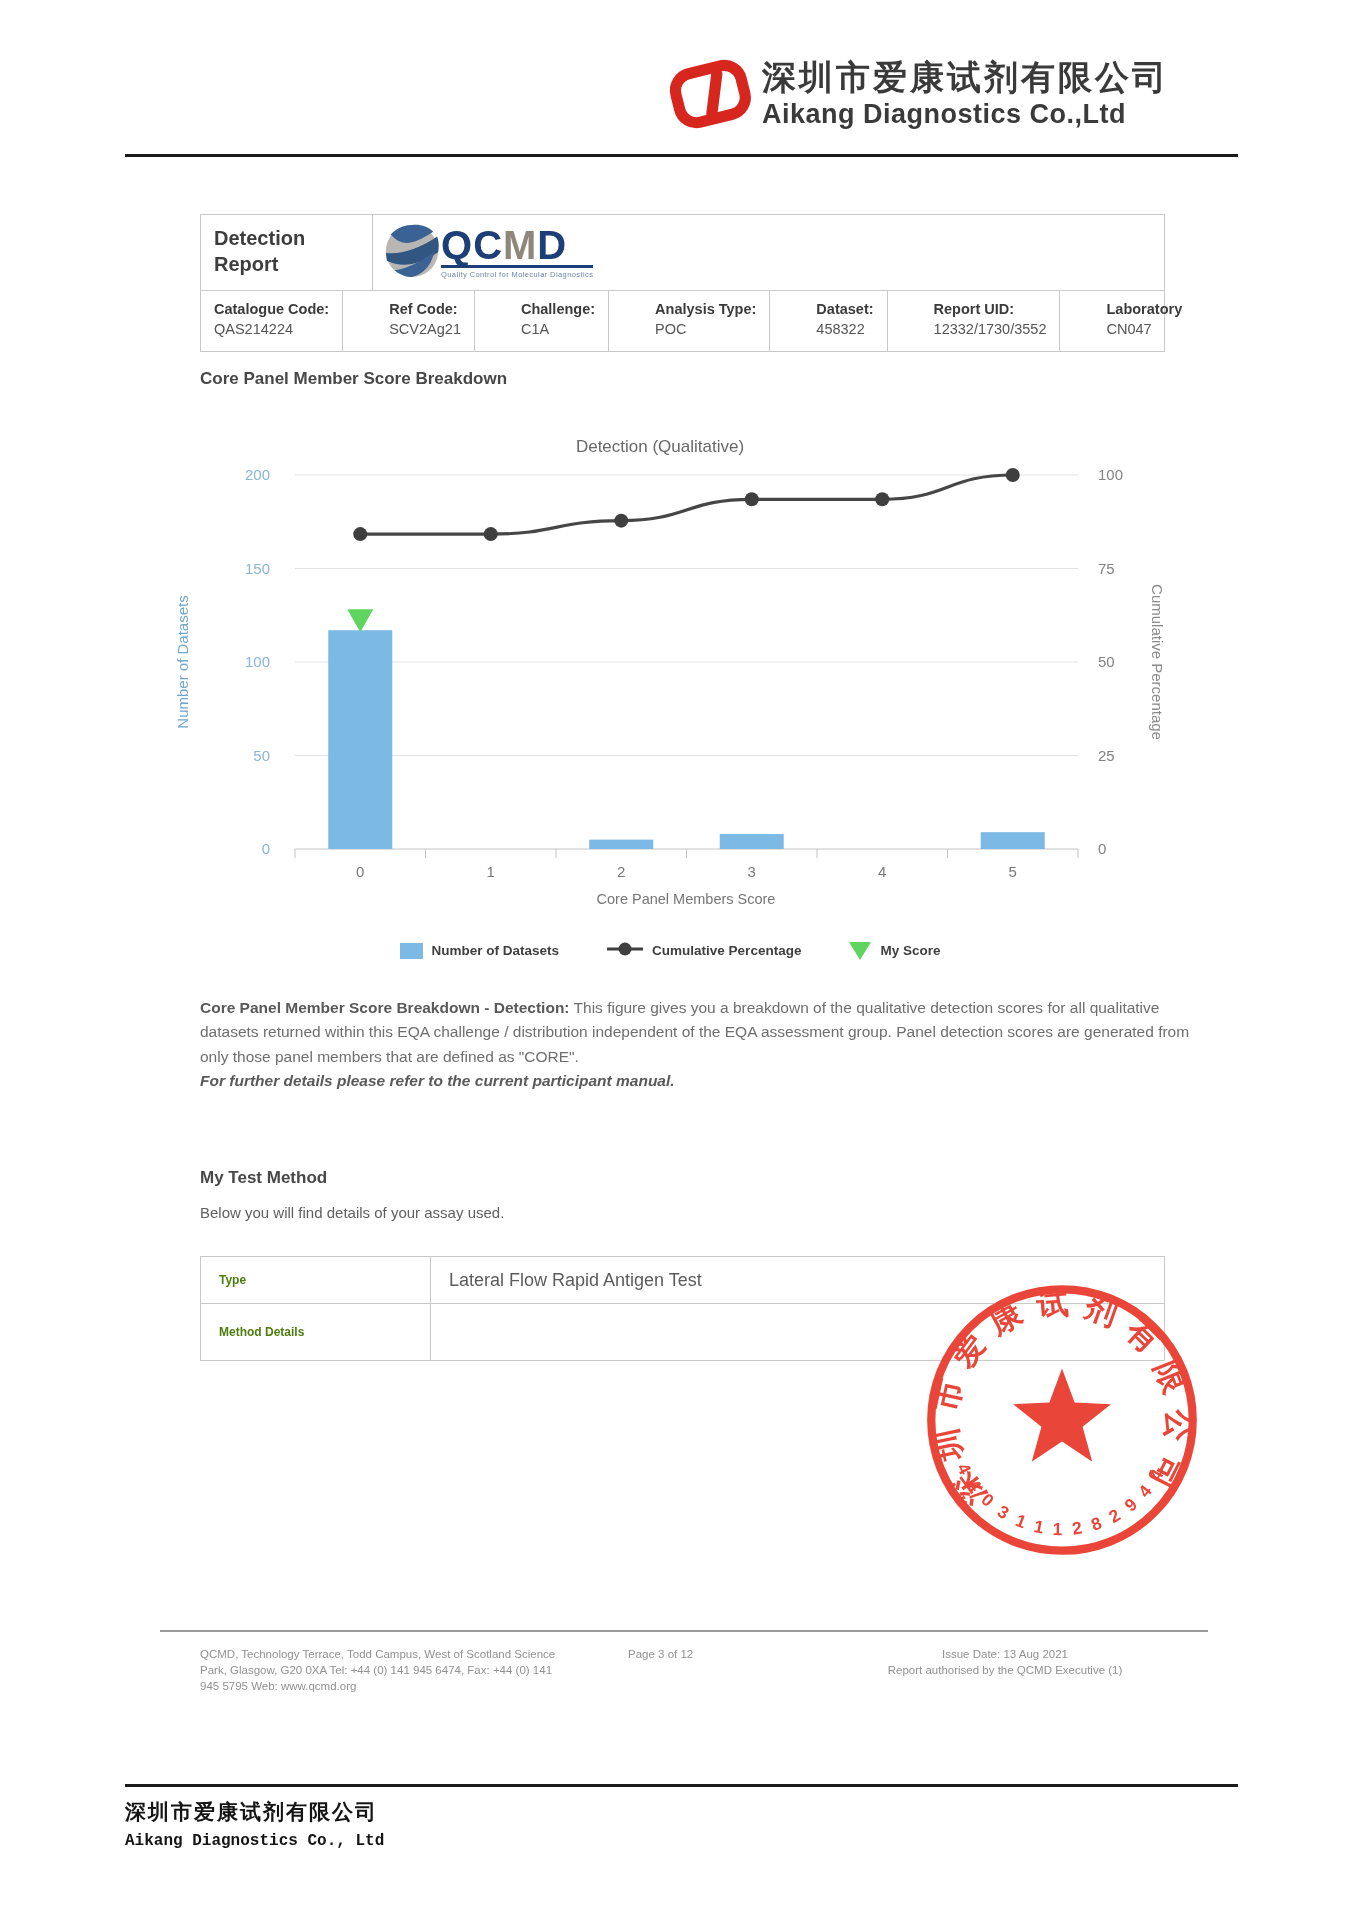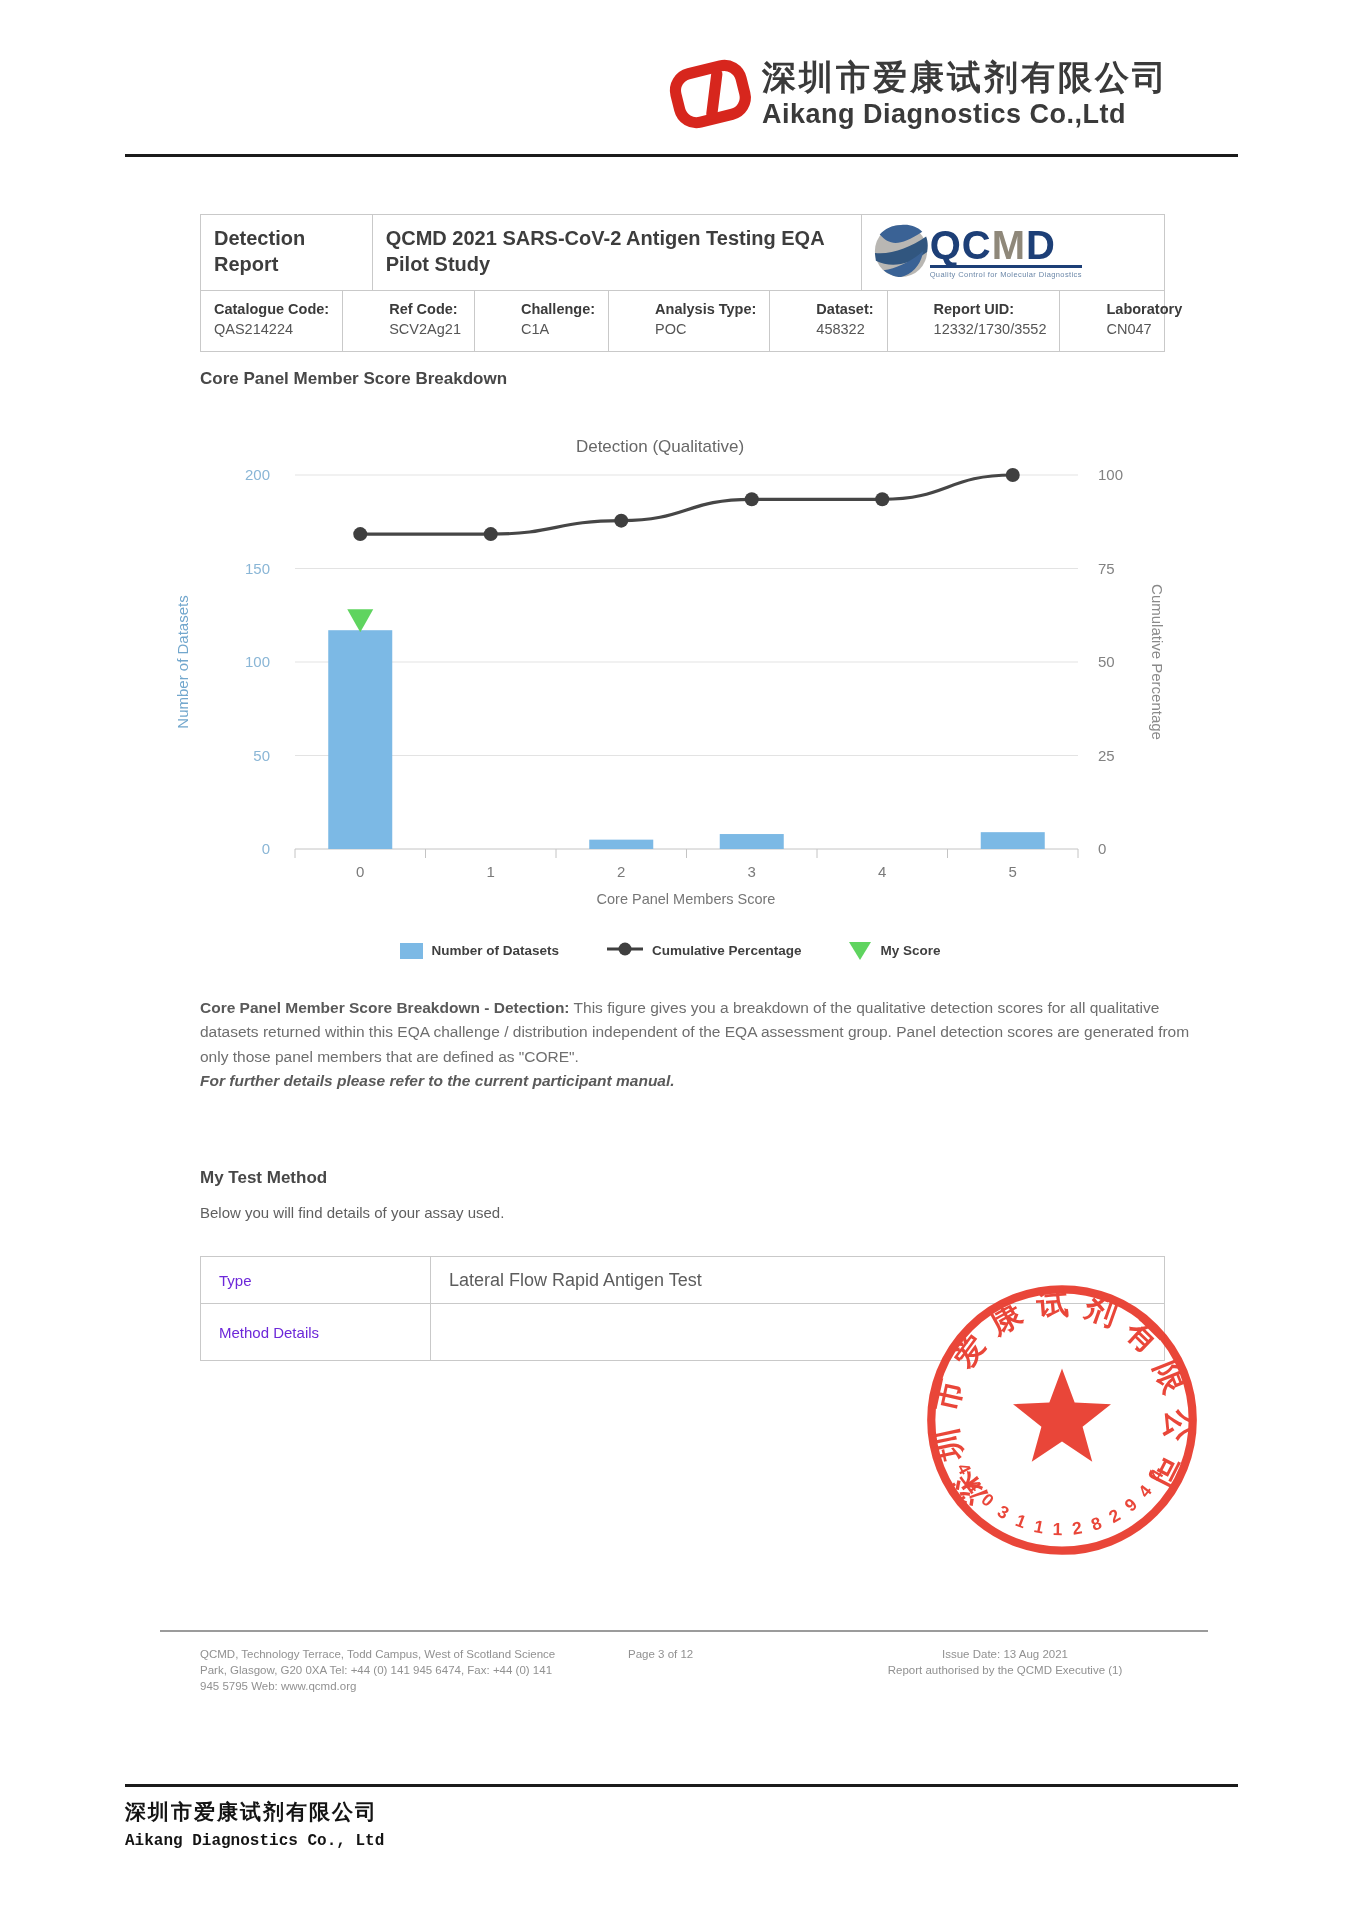--- a/index.html
+++ b/index.html
@@ -83,7 +83,6 @@
   <div class="abs rtable" style="left:200px; top:214px;">
     <div class="rrow first">
       <div class="rcell big-label" style="width:172px;">Detection Report</div>
-      <div class="rcell big-label" style="width:490px;">QCMD 2021 SARS-CoV-2 Antigen Testing EQA Pilot Study</div>
       <div class="rcell qcmd-cell" style="width:303px;">
         <span>
           <svg width="58" height="58" viewBox="0 0 60 60">

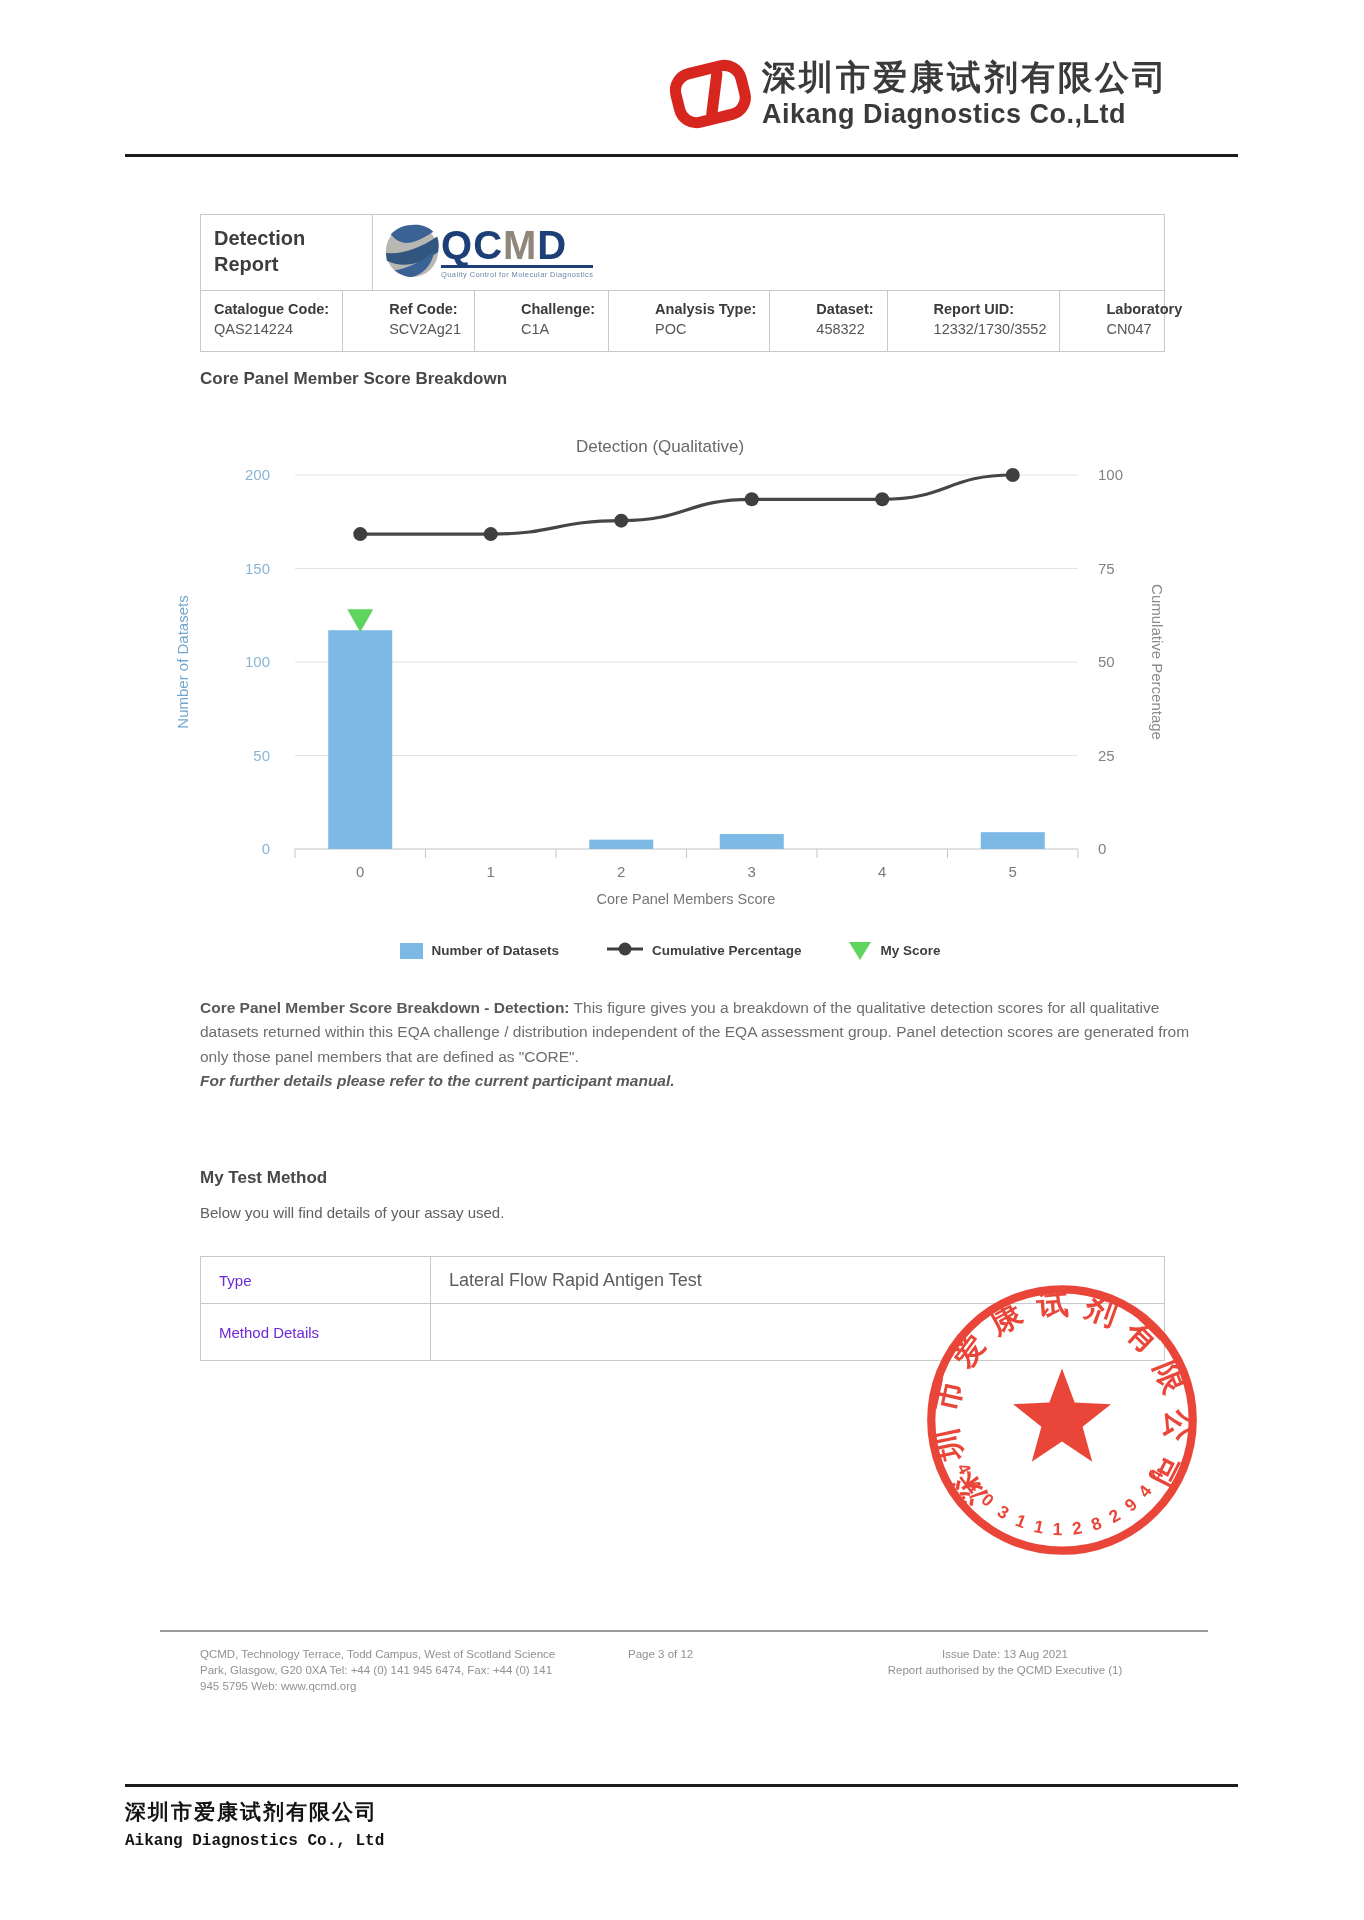--- a/index.html
+++ b/index.html
@@ -53,7 +53,7 @@
   .mrow.first { border-bottom:1px solid #c9c9c9; height:47px; }
   .mrow.second { height:56px; }
   .mlabel { width:230px; border-right:1px solid #c9c9c9; display:flex; align-items:center;
-            padding:0 18px; font-size:15px; font-weight:normal; color:#6d28d9; }
+            padding:0 18px; font-size:12px; font-weight:bold; color:#4d7c0f; }
   .mvalue { flex:1; display:flex; align-items:center; padding:0 18px; font-size:18px; color:#5c5c5c; }
 
   

